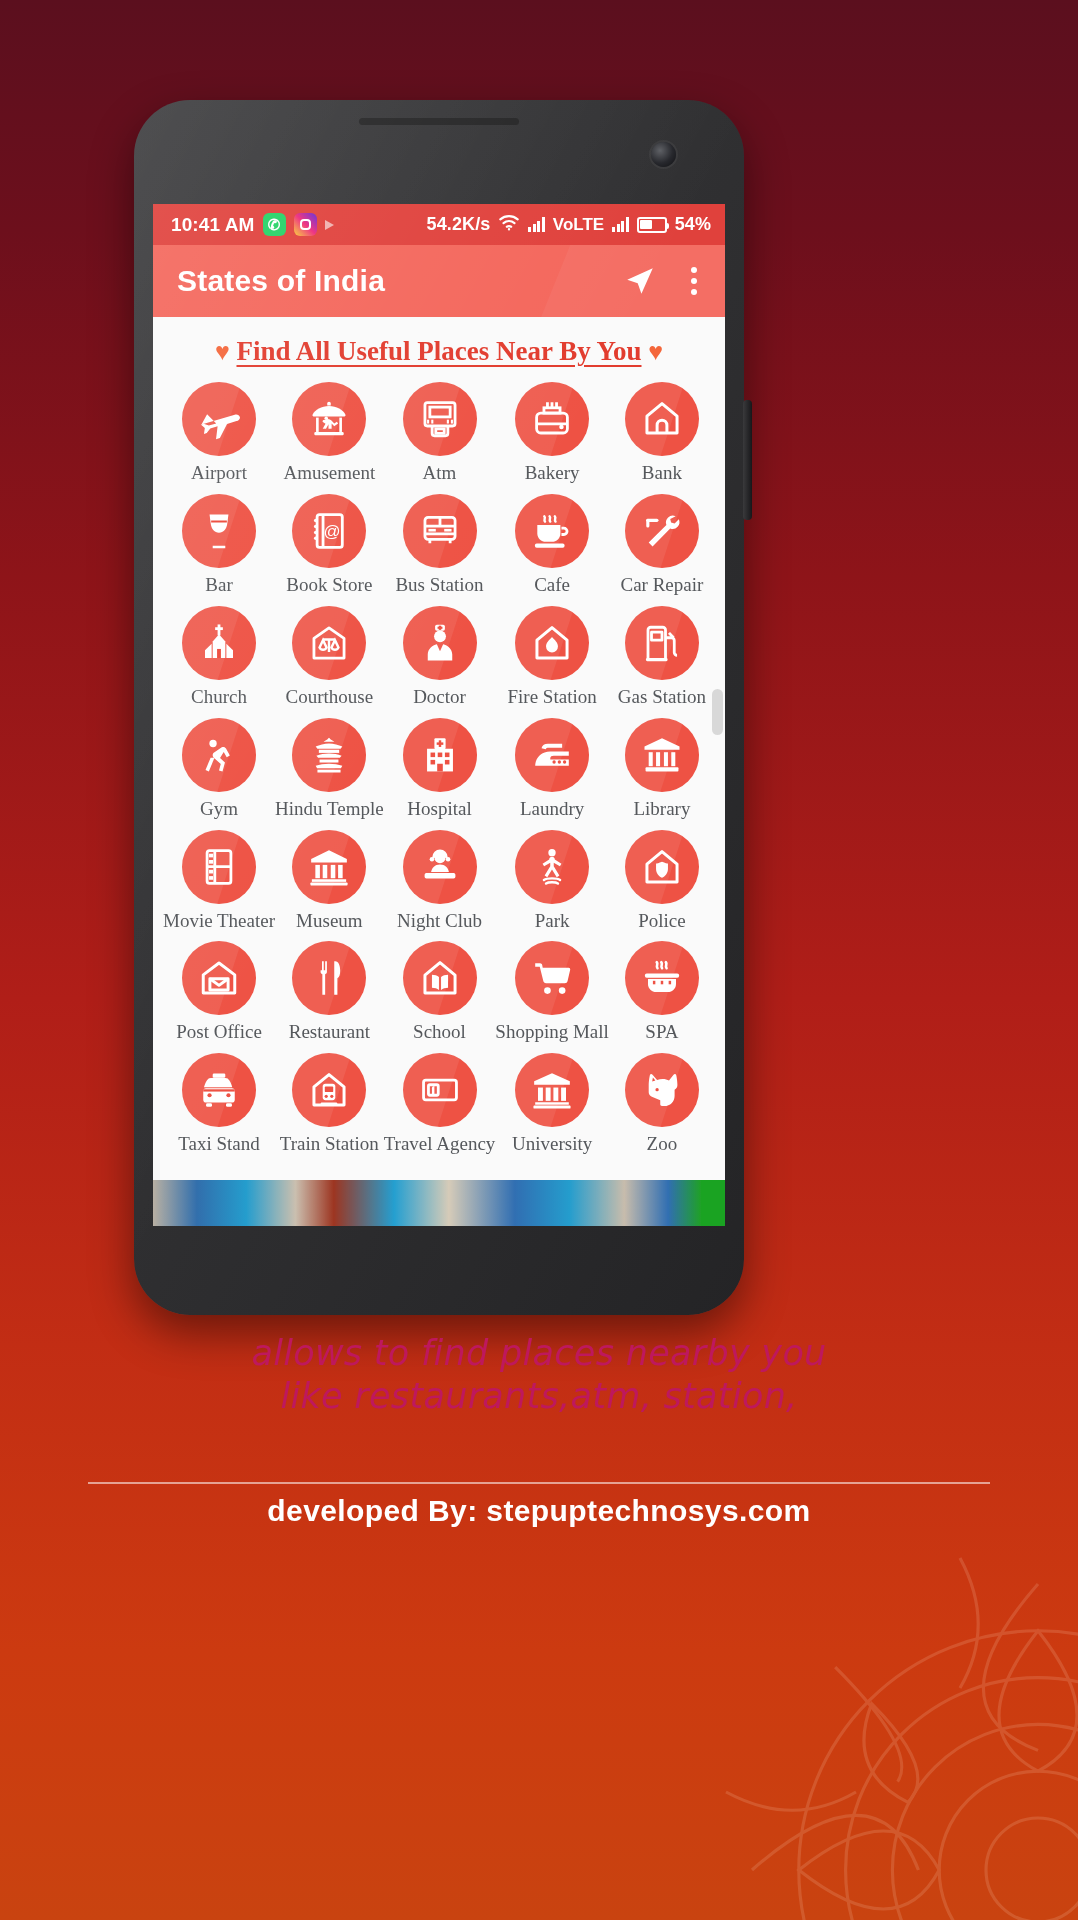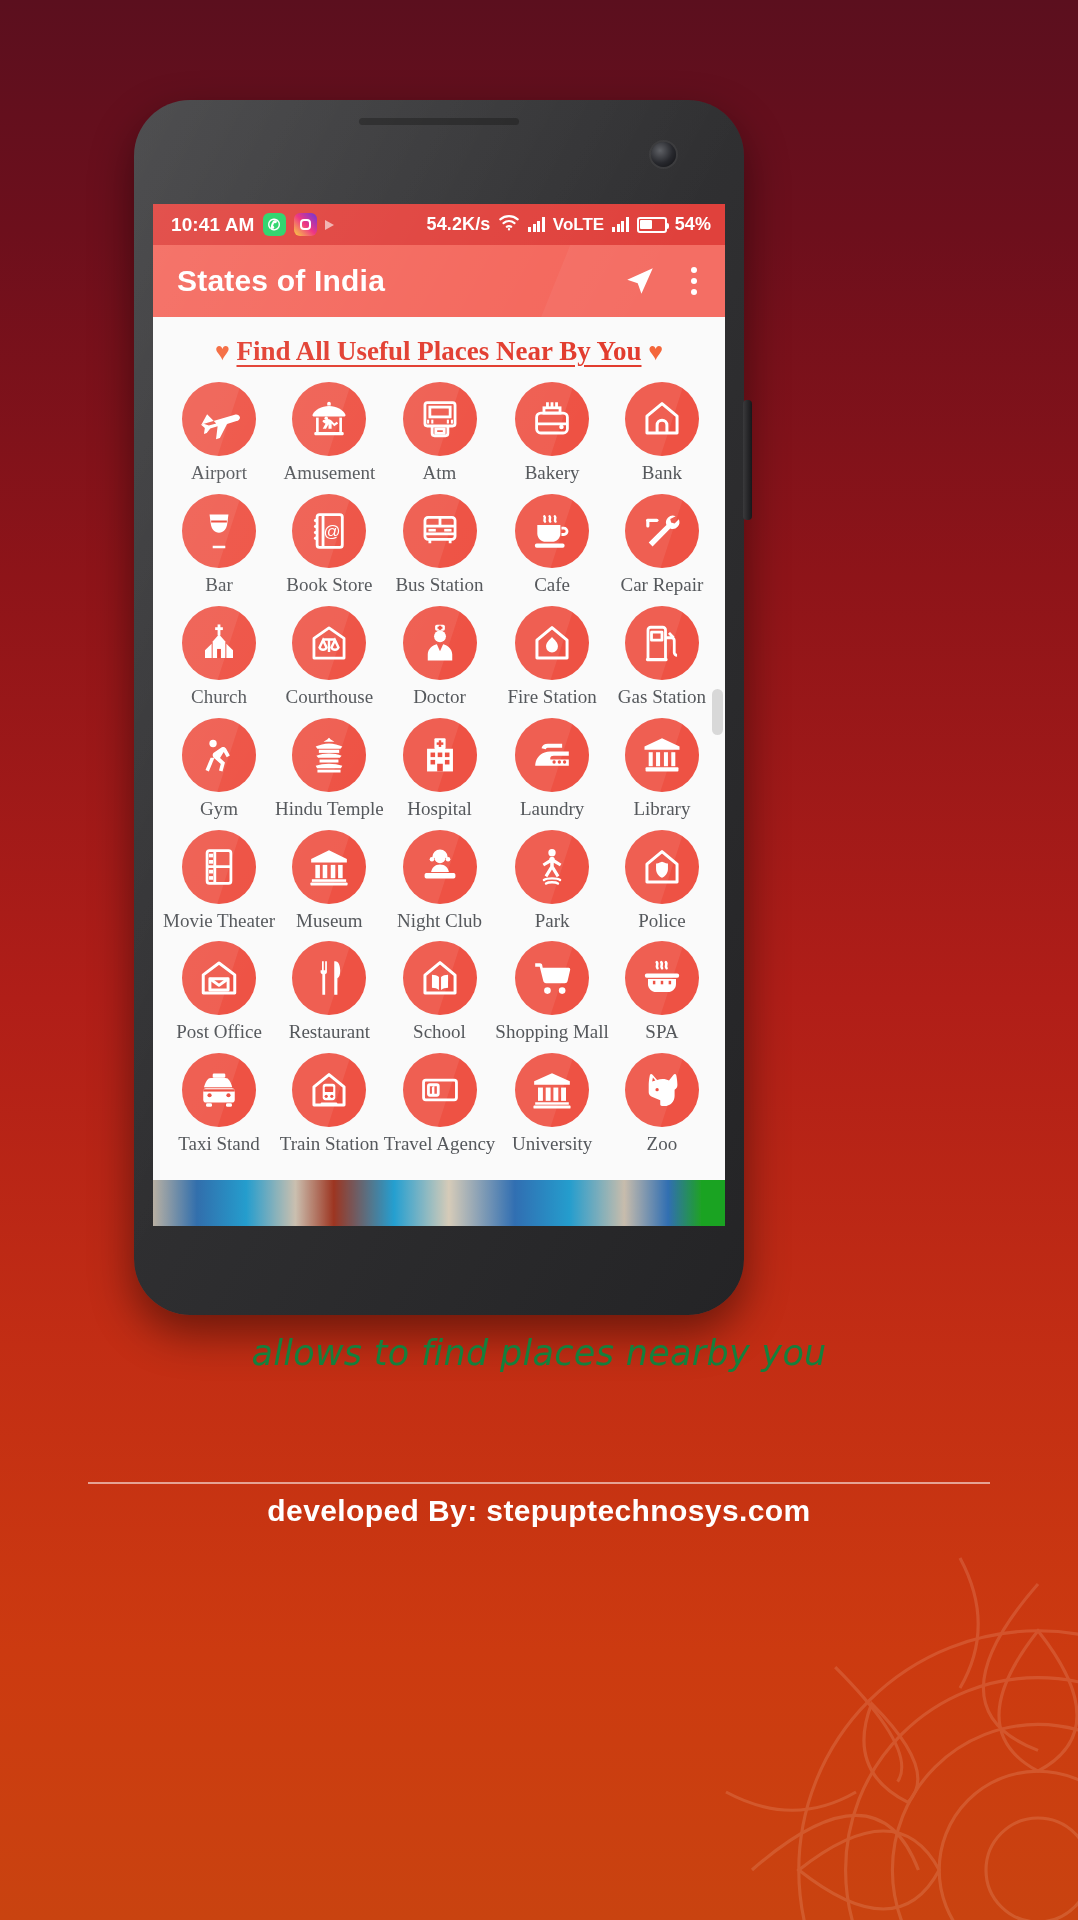--- a/index.html
+++ b/index.html
@@ -205,7 +205,7 @@
     position:absolute;
     left:0; right:0; top: 1332px;
     text-align:center;
-    color:#15803d;
+    color:#be185d;
     font-family: "DejaVu Sans", sans-serif;
     font-style: italic;
     font-size: 35px;

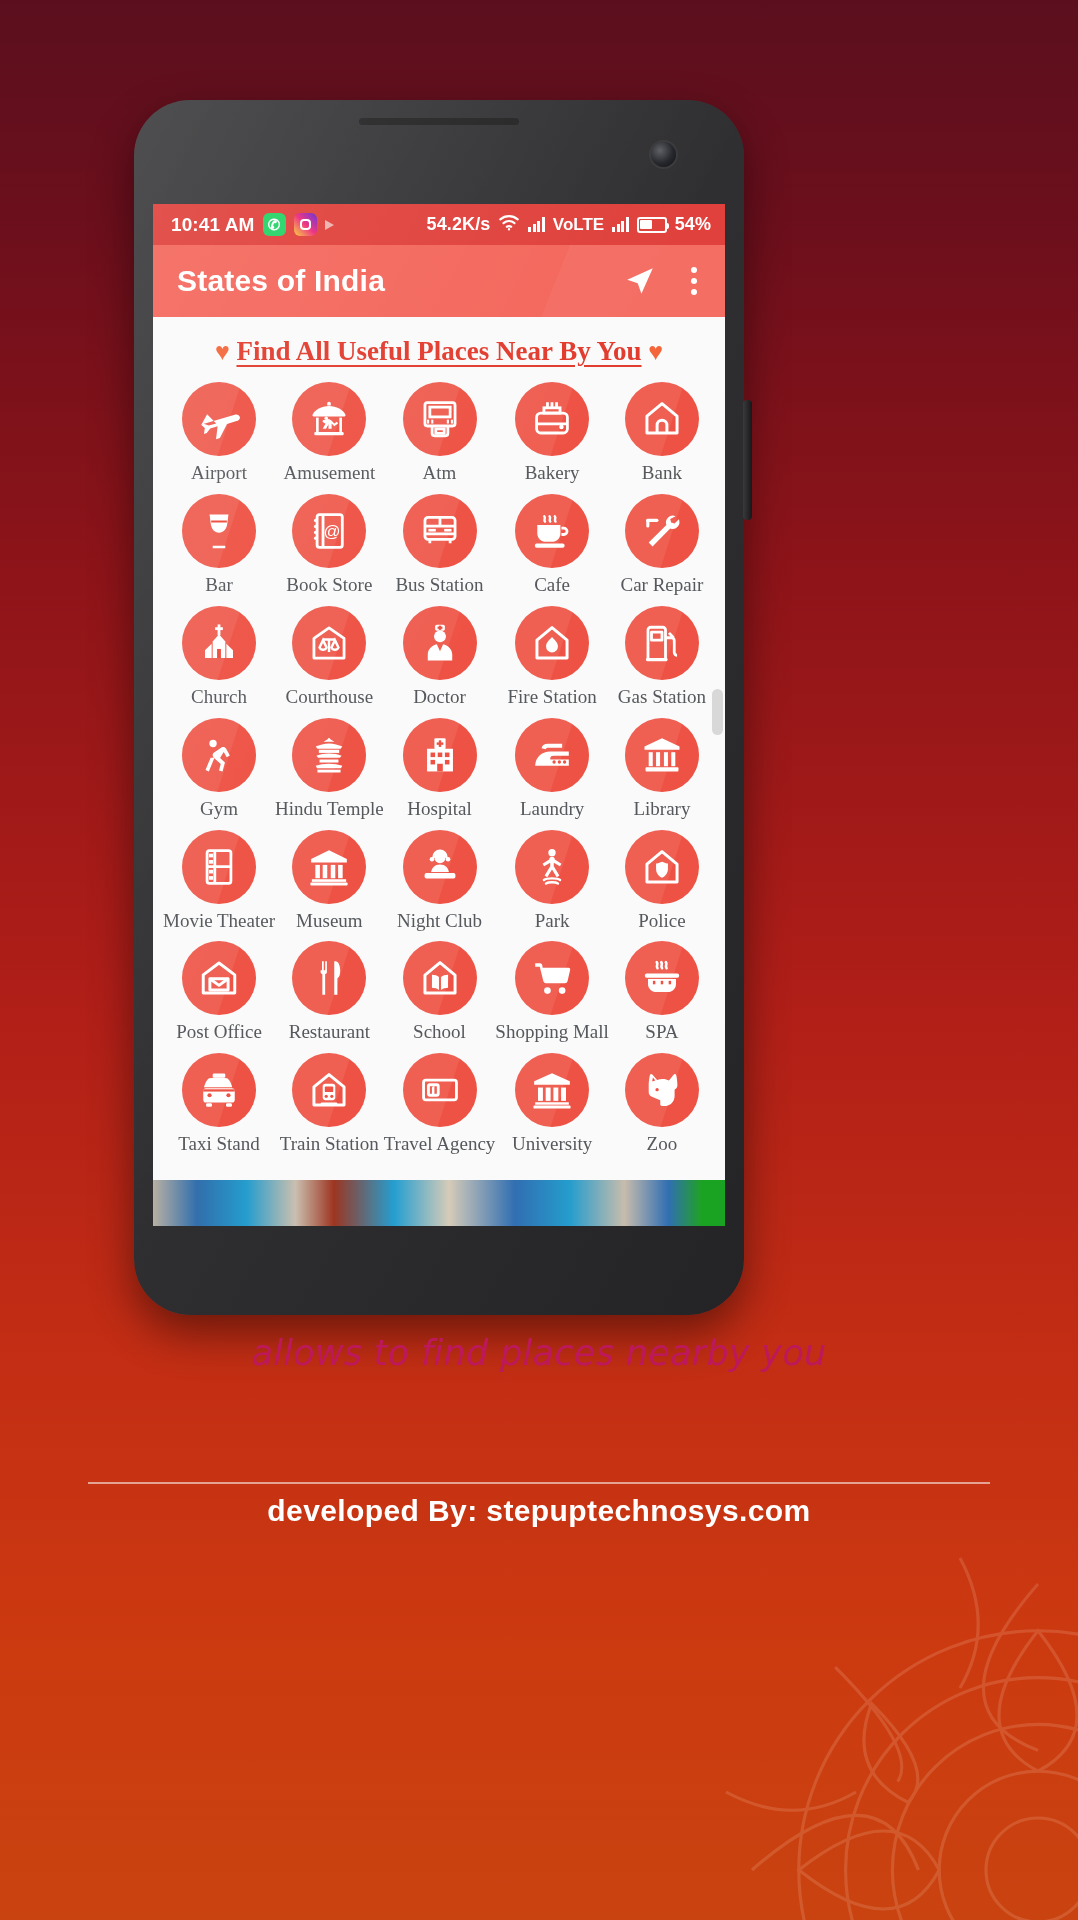--- a/index.html
+++ b/index.html
@@ -852,6 +852,7 @@
 
 <div class="caption">
   <div>allows to find places nearby you</div>
+  <div>like restaurants,atm, station,</div>
 </div>
 <div class="divider"></div>
 <div class="devby">developed By: stepuptechnosys.com</div>

